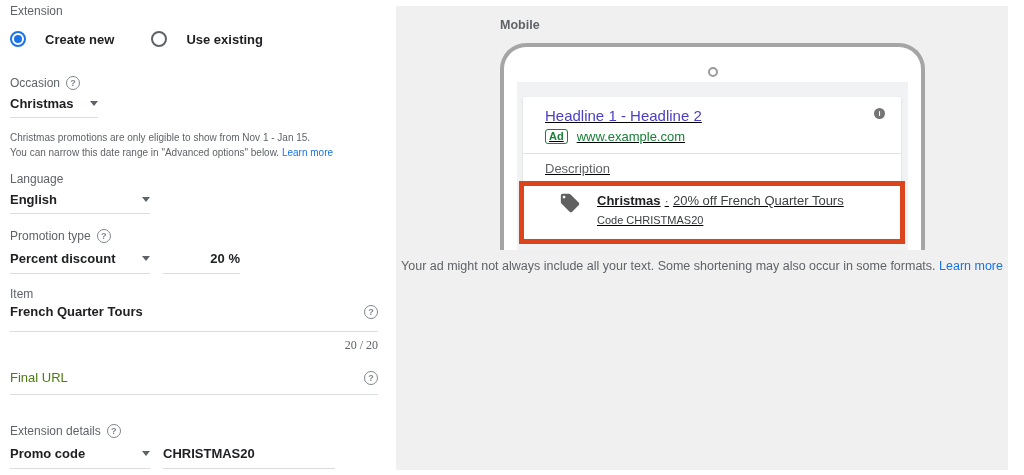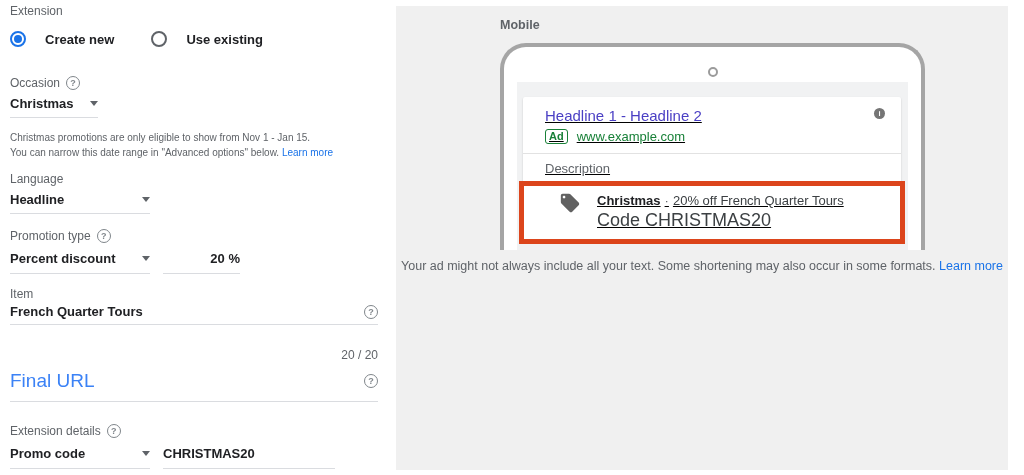--- a/index.html
+++ b/index.html
@@ -79,7 +79,7 @@
 
   <div class="fgroup flabel" style="top:172px;">Language</div>
   <div class="fgroup selectfield underline" style="top:192px; width:140px;">
-    <span class="fvalue">Headline</span>
+    <span class="fvalue">English</span>
     <span class="arr"></span>
   </div>
 

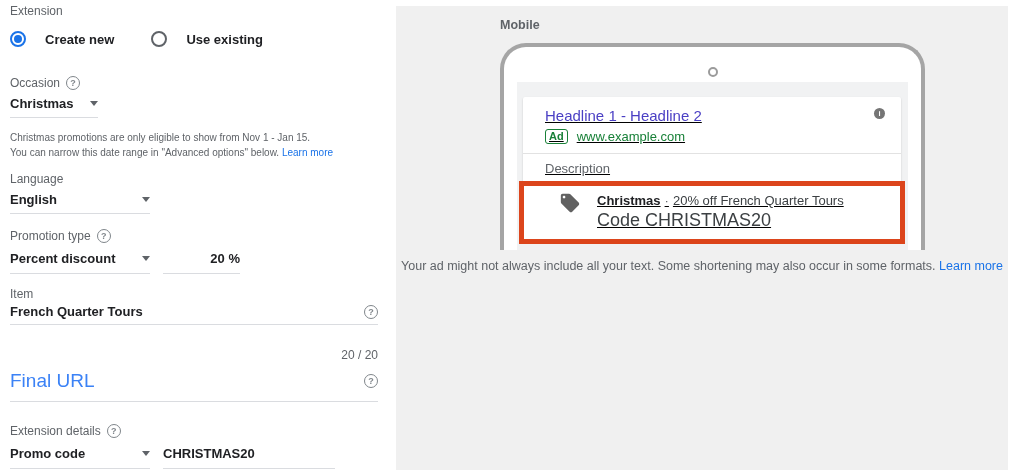--- a/index.html
+++ b/index.html
@@ -43,7 +43,7 @@
   .promo-line1 { font-size:13px; color:#3c4043; line-height:17px; }
   .promo-occ { font-weight:bold; color:#202124; }
   .promo-sep { color:#5f6368; padding:0 4px; }
-  .promo-line2 { font-size:18px; color:#3c4043; margin-top:3px; line-height:17px; }
+  .promo-line2 { font-size:11px; color:#3c4043; margin-top:3px; line-height:17px; }
   .promo-highlight { position:absolute; left:-4px; right:-4px; top:84px; height:63px; border:5px solid #dc451c; pointer-events:none; }
   .info-dot { position:absolute; right:16px; top:11px; width:11px; height:11px; border-radius:50%; background:#757575; color:#fff; font-size:7.5px; font-weight:bold; display:flex; align-items:center; justify-content:center; }
   .disclaimer { position:absolute; left:0; right:0; top:253px; text-align:center; font-size:12.5px; color:#5f6368; }

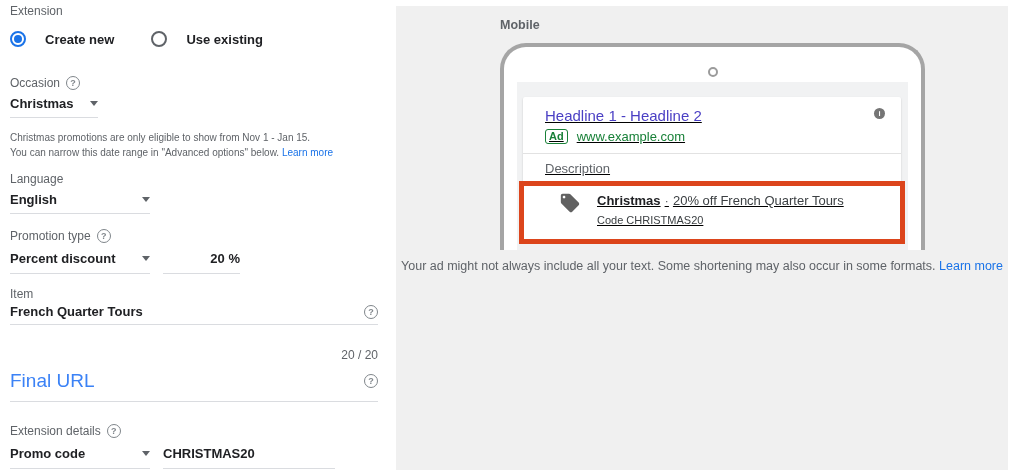--- a/index.html
+++ b/index.html
@@ -98,7 +98,7 @@
   </div>
 
   <div class="fgroup flabel" style="top:287px;">Item</div>
-  <div class="fgroup selectfield underline" style="top:304px; width:368px; padding-bottom:5px;">
+  <div class="fgroup selectfield underline" style="top:304px; width:368px; padding-bottom:12px;">
     <span class="fvalue">French Quarter Tours</span>
     <span class="help">?</span>
   </div>

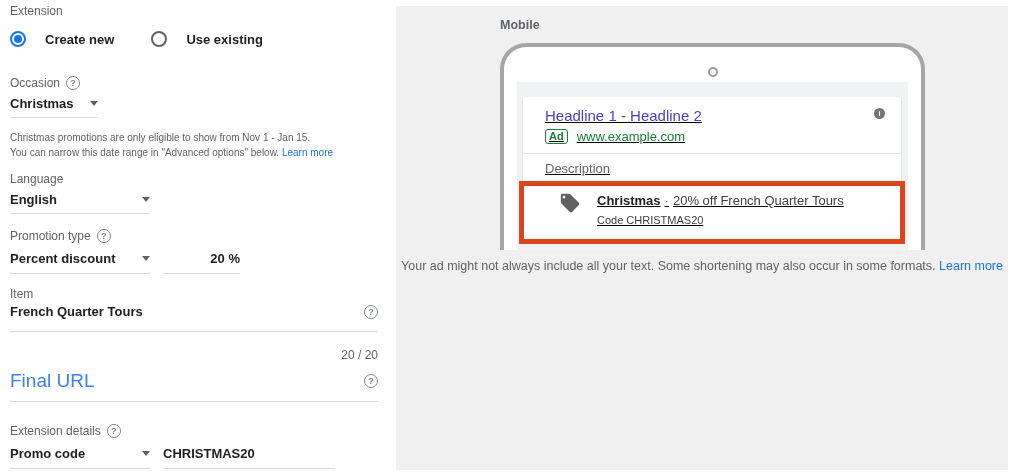--- a/index.html
+++ b/index.html
@@ -102,7 +102,7 @@
     <span class="fvalue">French Quarter Tours</span>
     <span class="help">?</span>
   </div>
-  <div class="fgroup counter" style="top:348px; width:368px;">20 / 20</div>
+  <div class="fgroup counter" style="top:338px; width:368px;font-family:Liberation Serif, serif;">20 / 20</div>
 
   <div class="fgroup selectfield underline" style="top:370px; width:368px; padding-bottom:9px;">
     <span class="placeholder">Final URL</span>

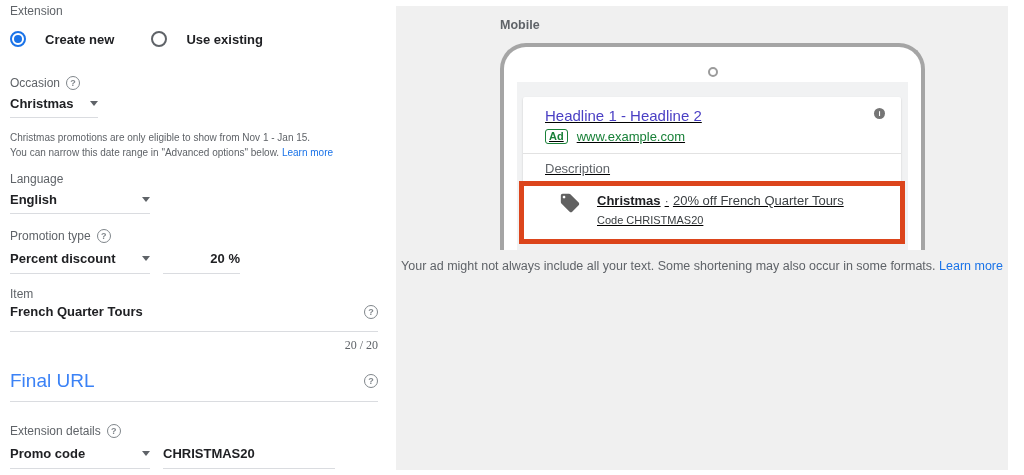--- a/index.html
+++ b/index.html
@@ -23,7 +23,7 @@
   .note { font-size:10px; line-height:15px; color:#5f6368; width:374px; }
   .link { color:#1a73e8; text-decoration:none; cursor:pointer; }
   .counter { font-size:12px; color:#5f6368; text-align:right; }
-  .placeholder { font-size:19px; color:#3b82f6;text-align:right; }
+  .placeholder { font-size:13px; color:#4d7c0f;text-align:right; }
 
   
   .panel { position:absolute; left:396px; top:6px; width:612px; height:464px; background:#f0f0f0; }

